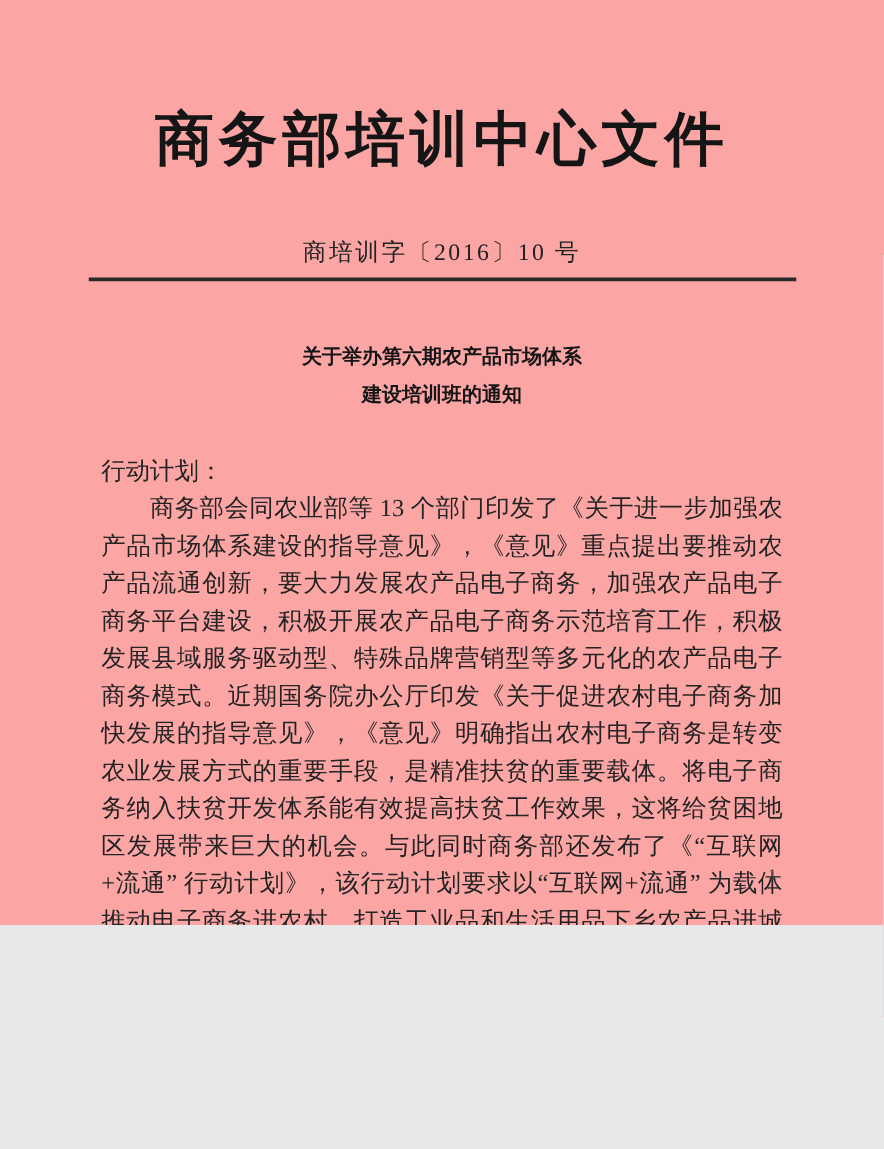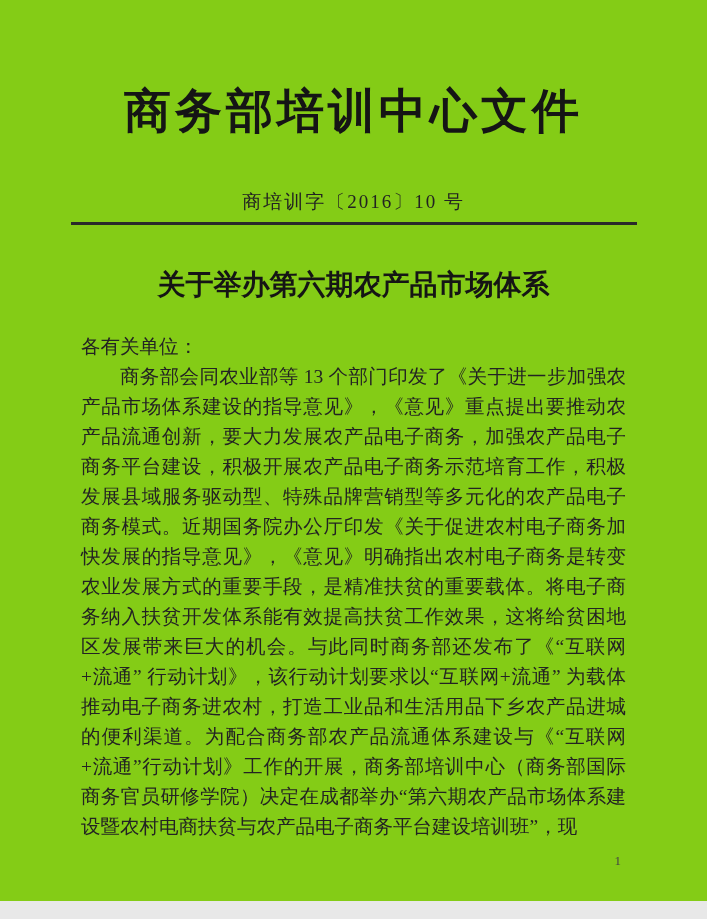--- a/index.html
+++ b/index.html
@@ -7,9 +7,9 @@
   .page {
     position: relative;
     width: 707px;
-    height: 901px;
+    height: 740px;
     margin: 0 auto;
-    background: #84cc16;
+    background: #fca5a5;
     color: #1c1c1c;
     font-family: "Liberation Serif", "DejaVu Serif", serif;
     overflow: hidden;

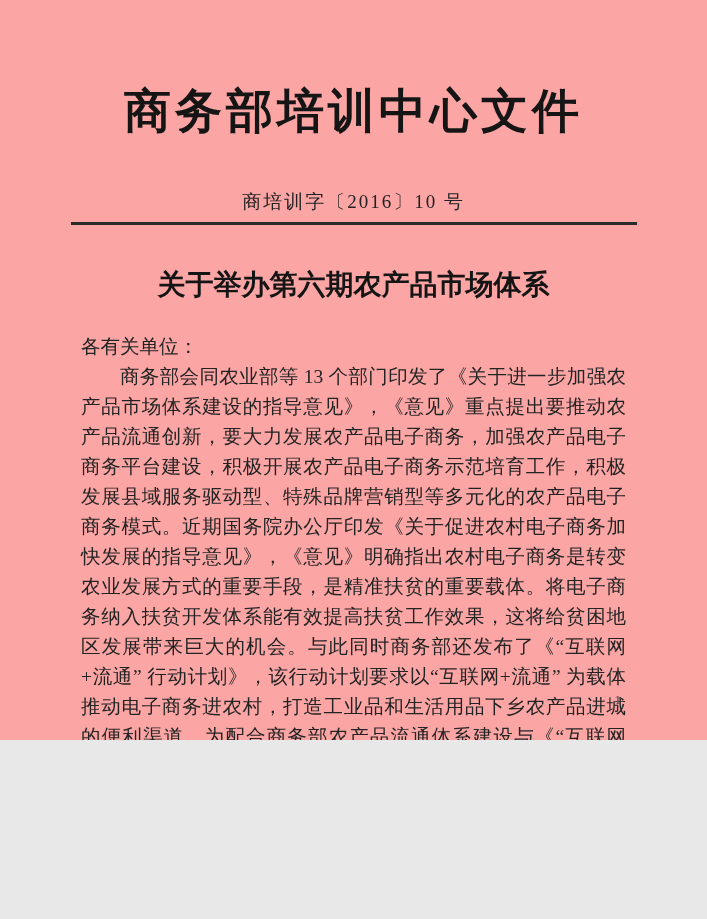--- a/index.html
+++ b/index.html
@@ -40,7 +40,7 @@
   .subject {
     margin-top: 44px;
     text-align: center;
-    font-size: 28px;
+    font-size: 16px;
     font-weight: bold;
     line-height: 31px;
     color: #151515;

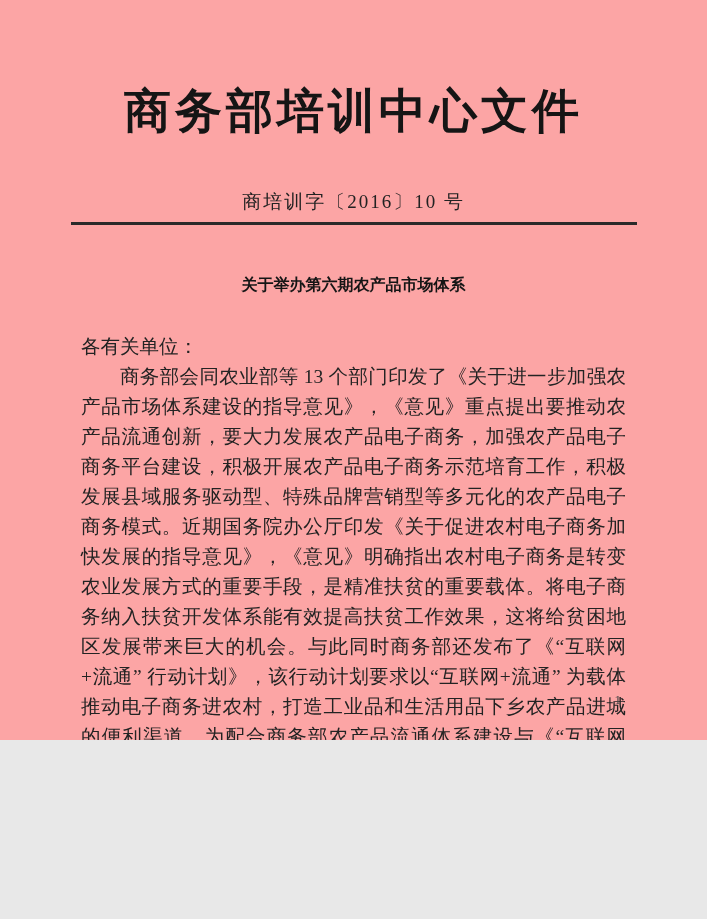--- a/index.html
+++ b/index.html
@@ -81,6 +81,7 @@
 
   <div class="subject">
     <div>关于举办第六期农产品市场体系</div>
+    <div>建设培训班的通知</div>
   </div>
 
   <div class="body-block">

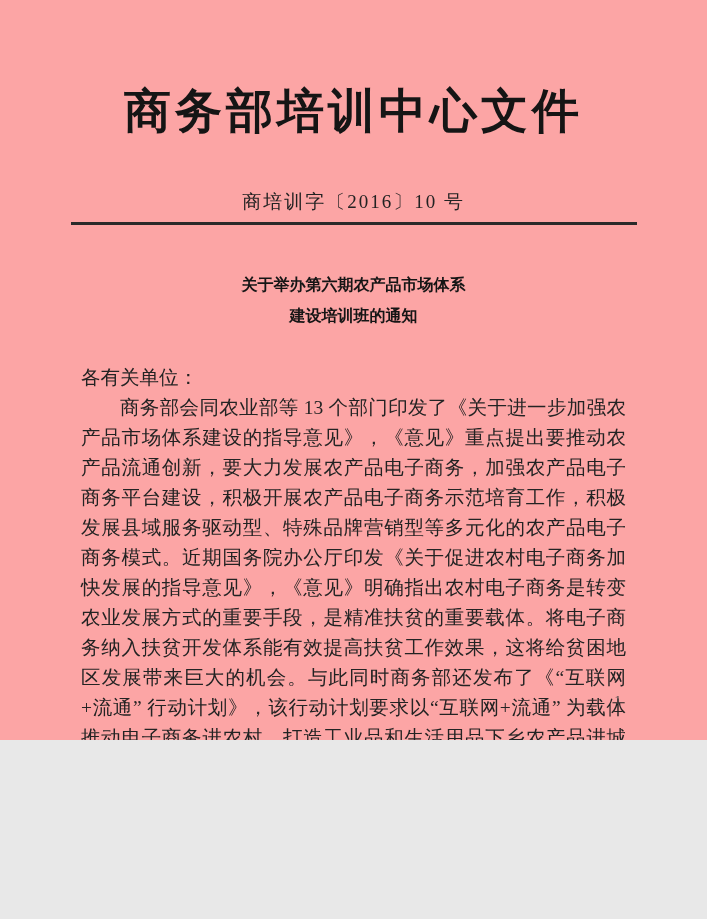--- a/index.html
+++ b/index.html
@@ -85,7 +85,7 @@
   </div>
 
   <div class="body-block">
-    <div class="salutation">各有关单位：</div>
+    <div class="salutation">行动计划：</div>
     <div class="paragraph">商务部会同农业部等 13 个部门印发了《关于进一步加强农产品市场体系建设的指导意见》，《意见》重点提出要推动农产品流通创新，要大力发展农产品电子商务，加强农产品电子商务平台建设，积极开展农产品电子商务示范培育工作，积极发展县域服务驱动型、特殊品牌营销型等多元化的农产品电子商务模式。近期国务院办公厅印发《关于促进农村电子商务加快发展的指导意见》，《意见》明确指出农村电子商务是转变农业发展方式的重要手段，是精准扶贫的重要载体。将电子商务纳入扶贫开发体系能有效提高扶贫工作效果，这将给贫困地区发展带来巨大的机会。与此同时商务部还发布了《“互联网+流通” 行动计划》，该行动计划要求以“互联网+流通” 为载体推动电子商务进农村，打造工业品和生活用品下乡农产品进城的便利渠道。为配合商务部农产品流通体系建设与《“互联网+流通”行动计划》工作的开展，商务部培训中心（商务部国际商务官员研修学院）决定在成都举办“第六期农产品市场体系建设暨农村电商扶贫与农产品电子商务平台建设培训班”，现</div>
   </div>
 

